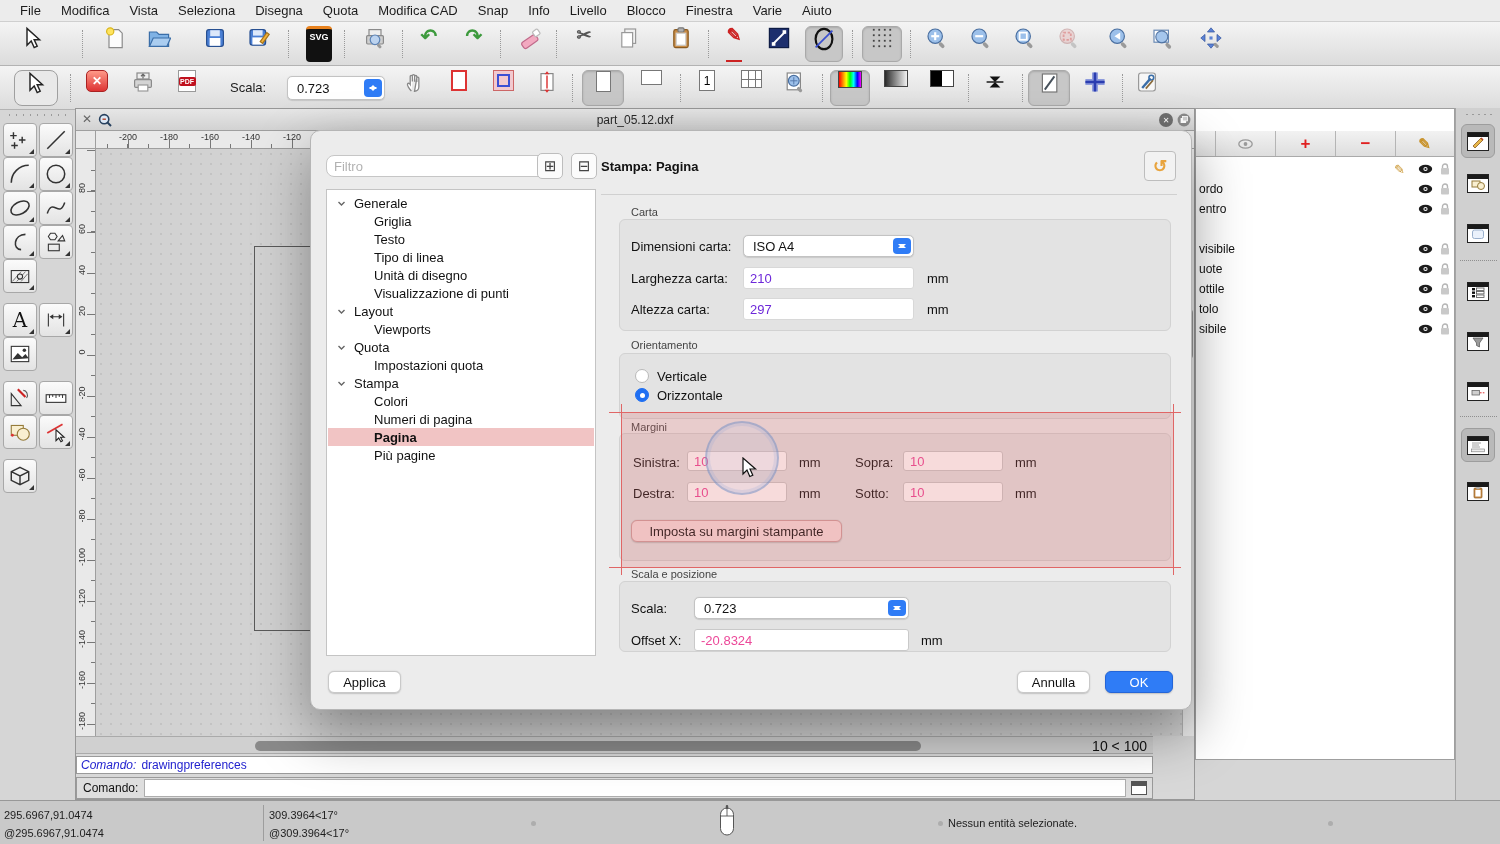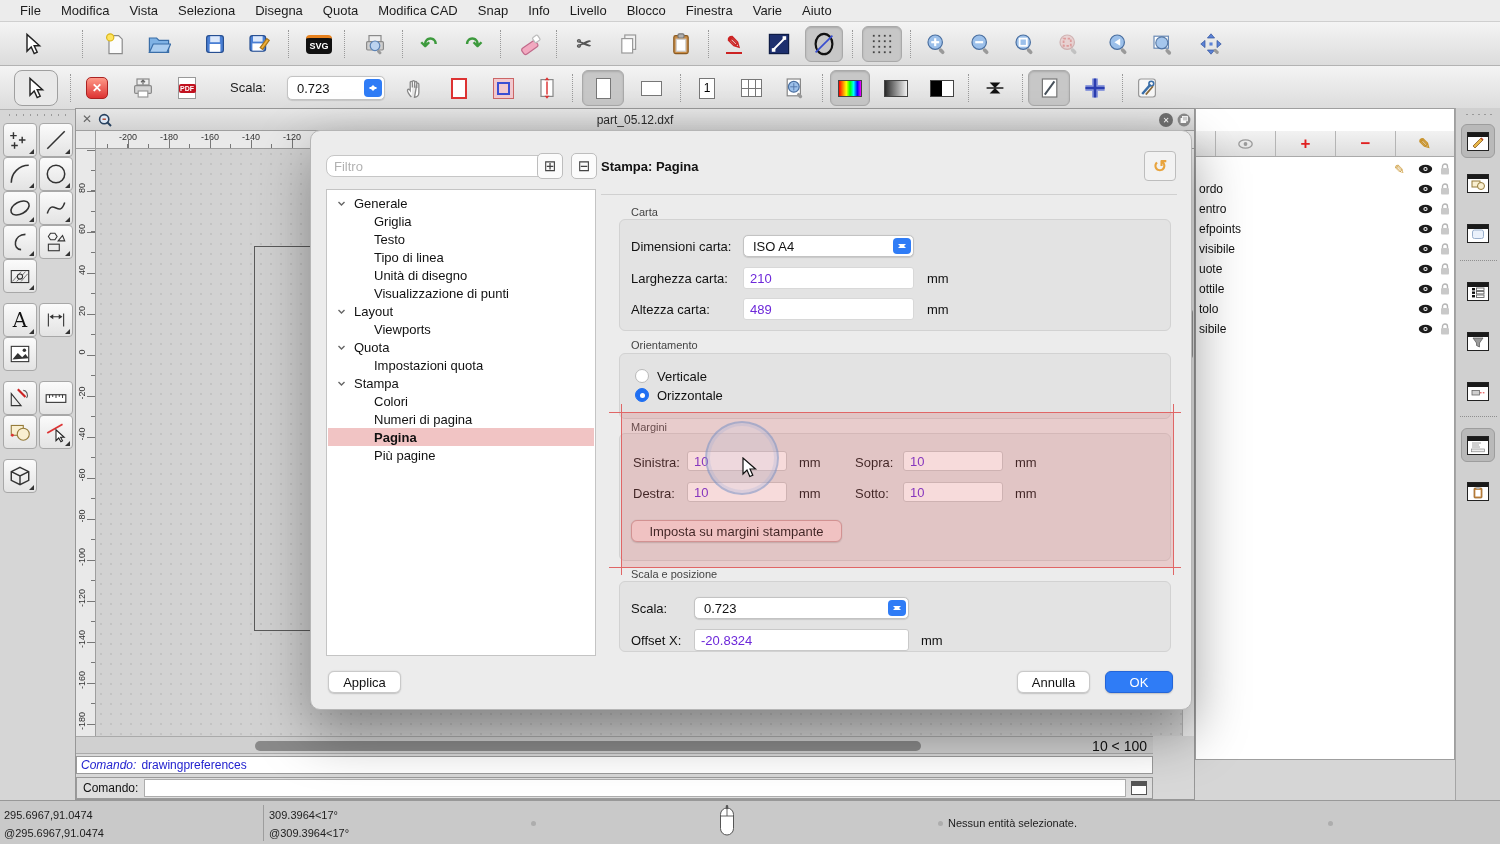--- a/index.html
+++ b/index.html
@@ -15,7 +15,7 @@
   .tbar { left:0; width:1500px; background:linear-gradient(#f4f4f4,#dcdcdc); border-bottom:1px solid #b3b3b3; }
   #tbar1 { top:22px; height:44px; }
   #tbar2 { top:66px; height:44px; }
-  .tbtn { position:absolute; top:4px; width:38px; height:36px; border-radius:6px; display:flex; align-items:center; justify-content:center; }
+  .tbtn { position:absolute; top:4px; width:38px; height:36px; border-radius:6px; display:flex; justify-content:center; }
   .tbtn svg { width:24px; height:24px; }
   .tbtn.pressed { background:#c7c7c7; border:1px solid #a9a9a9; box-shadow:inset 0 1px 2px rgba(0,0,0,.15); }
   .tbtn.outlined { border:1px solid #9f9f9f; background:#e9e9e9; border-radius:8px; }

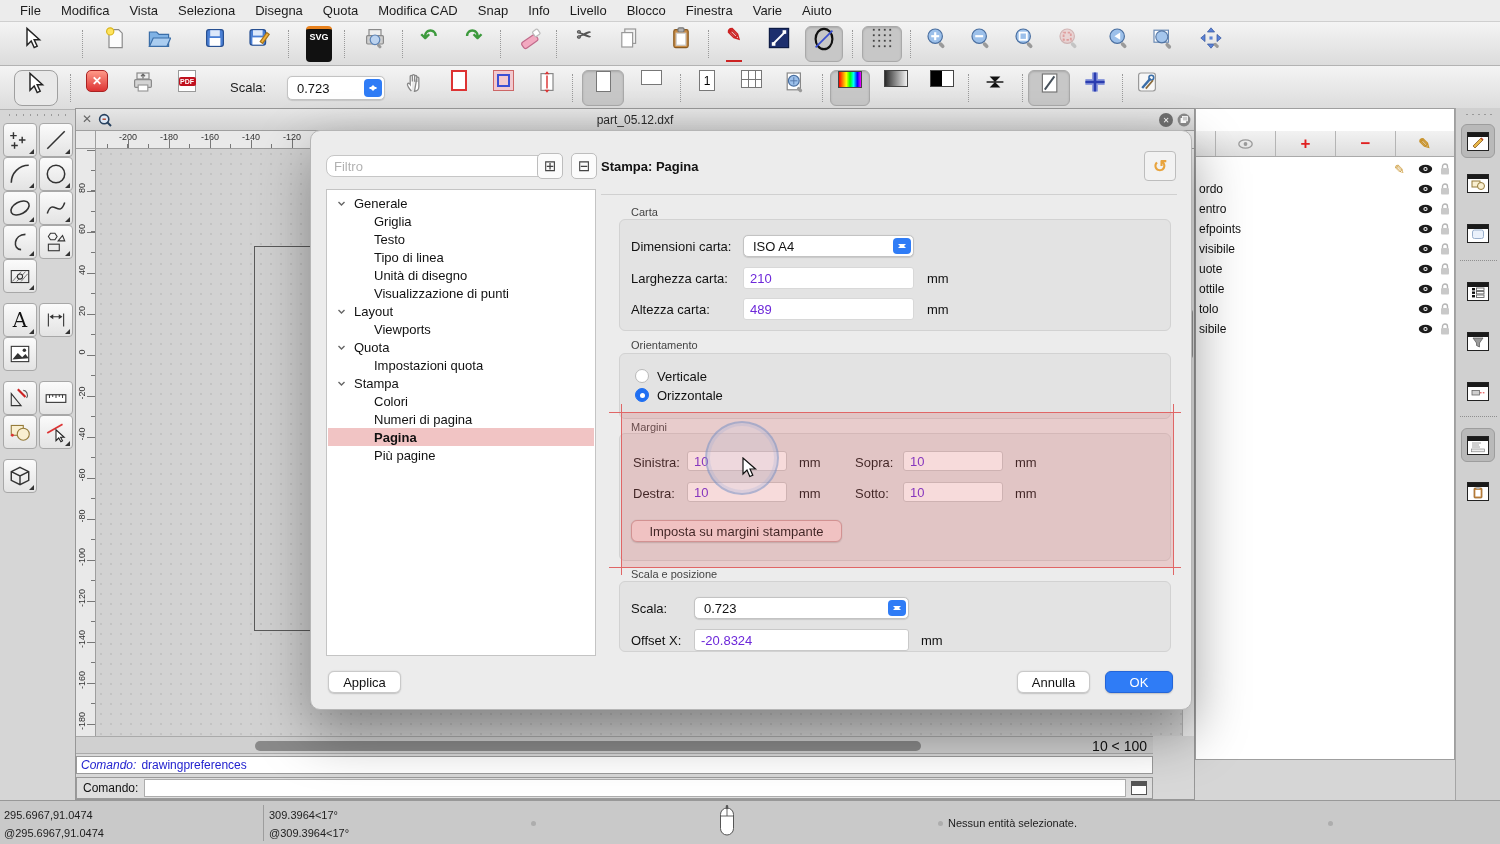--- a/index.html
+++ b/index.html
@@ -636,18 +636,6 @@
         <rect x="1" y="5" width="8" height="6.5" rx="1" fill="#c9c9c9"></rect>
       </svg>
     </div>
-  <div class="lrow" style="top:110px">
-      <span class="nm">efpoints</span>
-      <svg class="ic eye" style="left:222px" viewBox="0 0 15 10">
-        <ellipse cx="7.5" cy="5" rx="6.7" ry="4.2" fill="#1c1c1c"></ellipse>
-        <circle cx="7.5" cy="5" r="2.1" fill="#fff"></circle>
-        <circle cx="7.5" cy="5" r="1.1" fill="#1c1c1c"></circle>
-      </svg>
-      <svg class="ic lock" style="left:244px" viewBox="0 0 10 13">
-        <path d="M2.5 5 V3.5 a2.5 2.5 0 0 1 5 0 V5" fill="none" stroke="#b5b5b5" stroke-width="1.4"></path>
-        <rect x="1" y="5" width="8" height="6.5" rx="1" fill="#c9c9c9"></rect>
-      </svg>
-    </div>
   <div class="lrow" style="top:130px">
       <span class="nm">visibile</span>
       <svg class="ic eye" style="left:222px" viewBox="0 0 15 10">

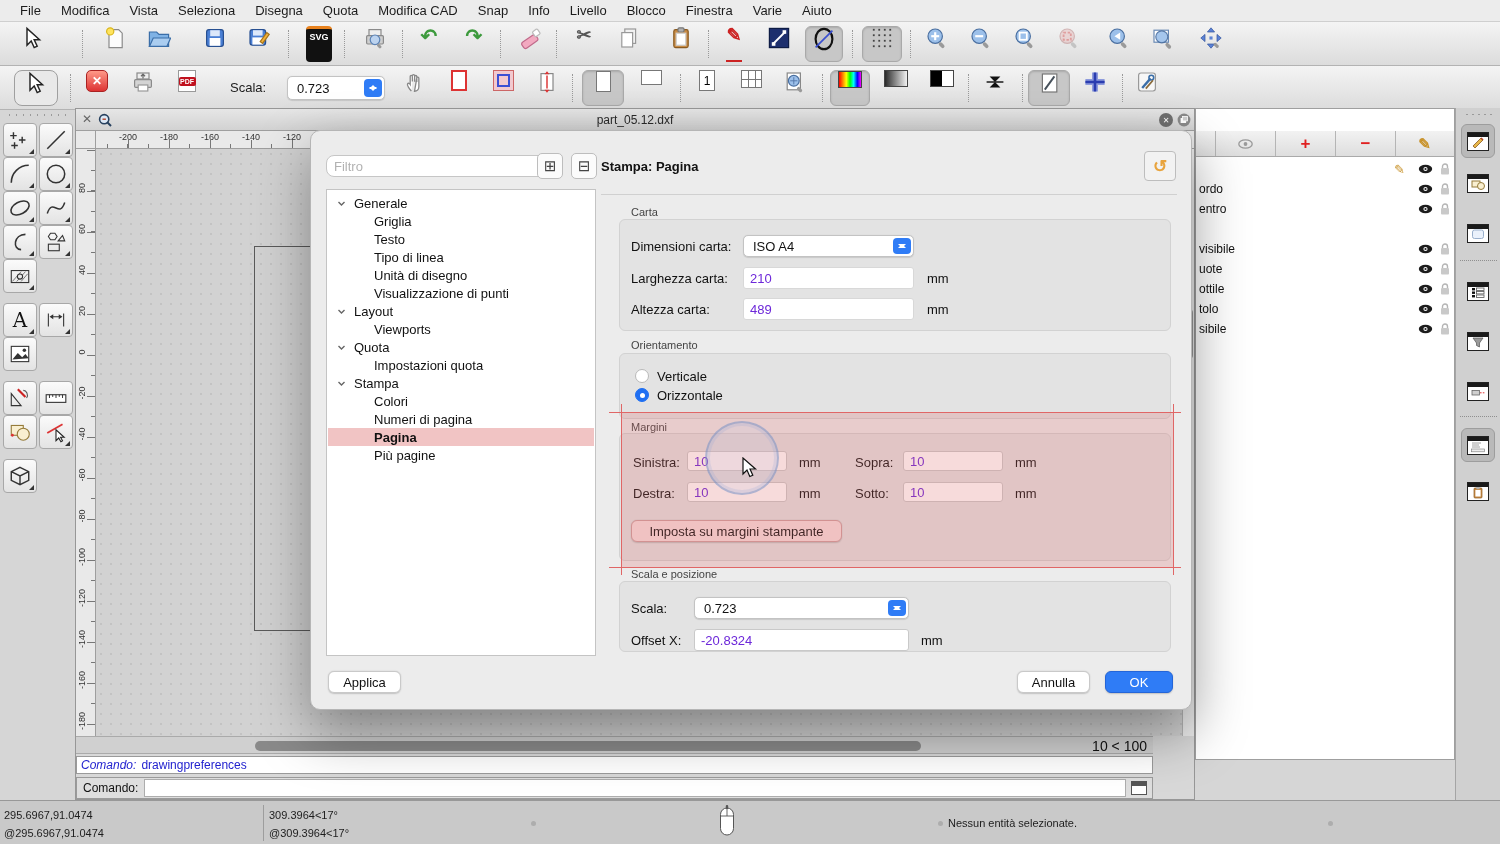--- a/index.html
+++ b/index.html
@@ -876,7 +876,7 @@
   <span class="unit" style="left:616px;top:140px">mm</span>
   <span class="flbl" style="left:320px;top:171px">Altezza carta:</span>
   <div class="inp dis" style="left:432px;top:167px;width:171px;height:22px">
-      <span>489</span>
+      <span>297</span>
     </div>
   <span class="unit" style="left:616px;top:171px">mm</span>
 

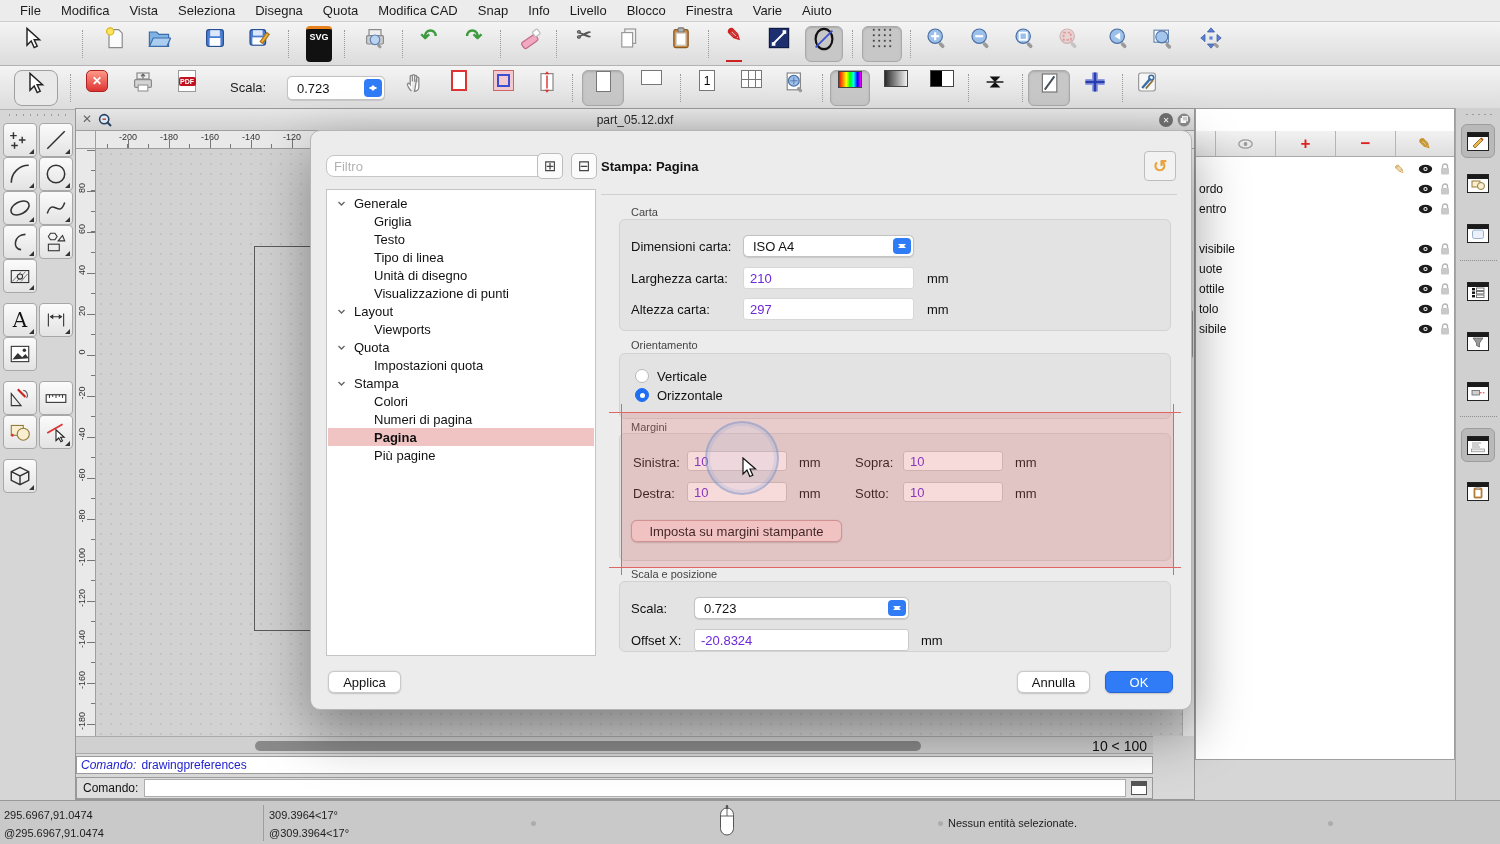--- a/index.html
+++ b/index.html
@@ -111,7 +111,7 @@
   .grp { position:absolute; background:#e3e3e3; border:1px solid #d2d2d2; border-radius:6px; }
   .leg { position:absolute; font-size:11px; color:#444; }
   .flbl { position:absolute; font-size:13px; color:#111; }
-  .inp { position:absolute; background:#fff; border:1px solid #c9c9c9; border-radius:3px; font-size:13px; color:#6d28d9; display:flex; align-items:center; padding:0 6px; }
+  .inp { position:absolute; background:#fff; border:1px solid #c9c9c9; border-radius:3px; font-size:13px; color:#ec4899; display:flex; align-items:center; padding:0 6px; }
   .inp.dis { color:#6d28d9; border-color:#d8d8d8; }
   .unit { position:absolute; font-size:13px; color:#111; }
   .radio { position:absolute; width:14px; height:14px; border-radius:50%; border:1px solid #b9b9b9; background:#fff; }

